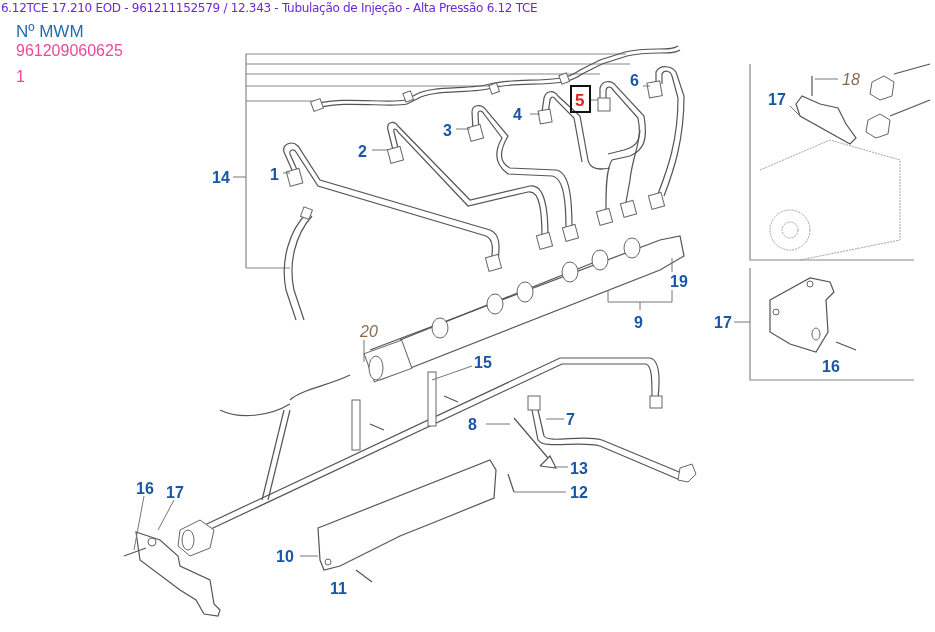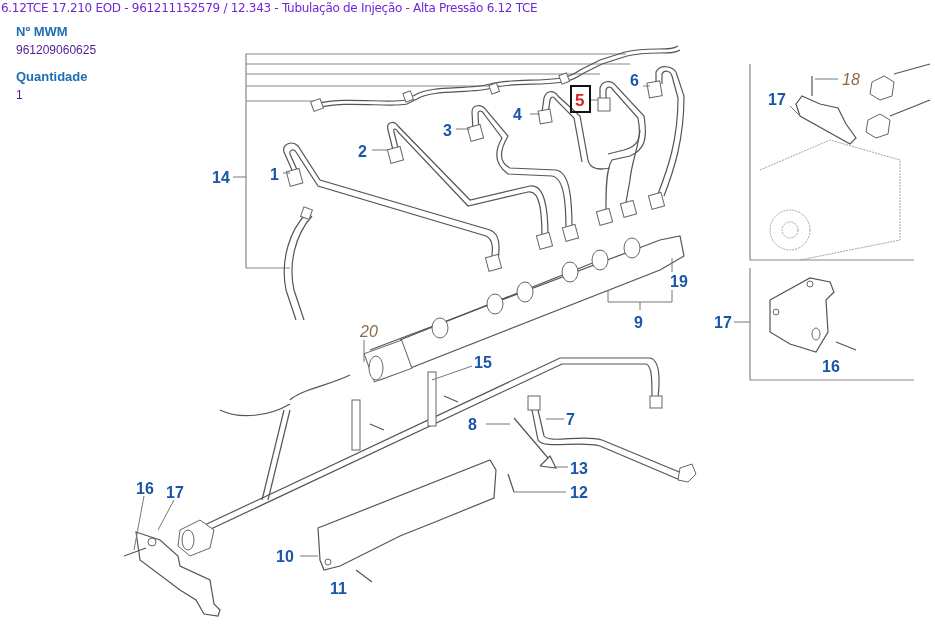--- a/index.html
+++ b/index.html
@@ -6,7 +6,7 @@
   body { width: 935px; height: 632px; position: relative; overflow: hidden; font-family: "Liberation Sans", sans-serif; }
   .crumb { position: absolute; left: 1px; top: 1px; font-size: 12px; color: #6d28d9; white-space: nowrap; font-family: "DejaVu Sans", sans-serif; letter-spacing: -0.3px; }
   .info { position: absolute; left: 16px; top: 24px; width: 220px; }
-  .lbl { color: #1f6db3; font-weight: bold; font-size: 13px; margin: 0; line-height: 16px; }
+  .lbl { color: #1f6db3; font-weight: normal; font-size: 17px; margin: 0; line-height: 16px; }
   .val { color: #4c1d95; font-size: 12px; margin: 3px 0 11px 0; line-height: 15px; }
   svg.diagram { position: absolute; left: 0; top: 0; }
   .callout { font-family: "Liberation Sans", sans-serif; font-weight: bold; font-size: 16px; fill: #1a56a8; cursor: pointer; }

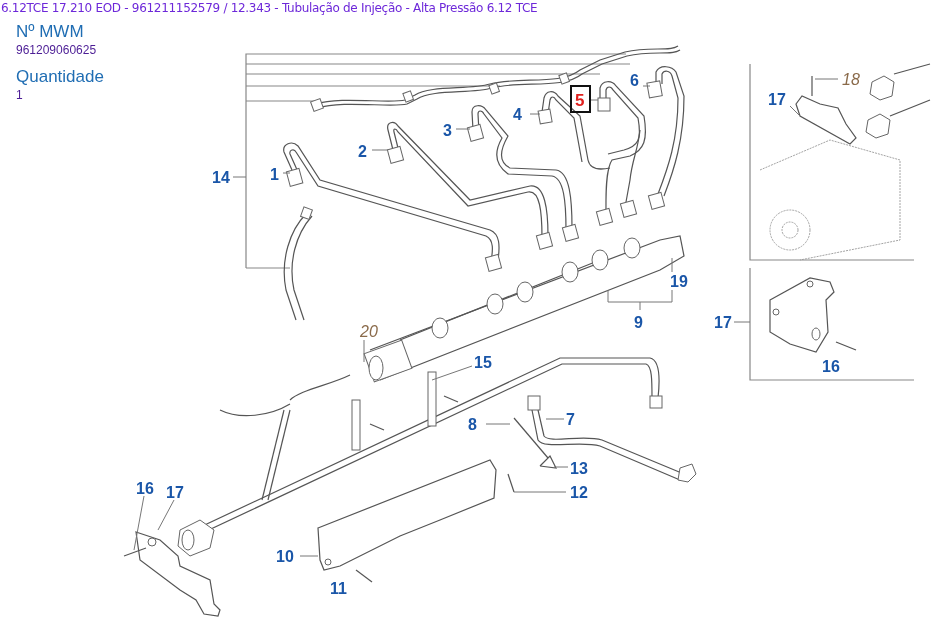--- a/index.html
+++ b/index.html
@@ -7,7 +7,7 @@
   .crumb { position: absolute; left: 1px; top: 1px; font-size: 12px; color: #6d28d9; white-space: nowrap; font-family: "DejaVu Sans", sans-serif; letter-spacing: -0.3px; }
   .info { position: absolute; left: 16px; top: 24px; width: 220px; }
   .lbl { color: #1f6db3; font-weight: normal; font-size: 17px; margin: 0; line-height: 16px; }
-  .val { color: #4c1d95; font-size: 12px; margin: 3px 0 11px 0; line-height: 15px; }
+  .val { color: #ec4899; font-size: 16px; margin: 3px 0 11px 0; line-height: 15px; }
   svg.diagram { position: absolute; left: 0; top: 0; }
   .callout { font-family: "Liberation Sans", sans-serif; font-weight: bold; font-size: 16px; fill: #1a56a8; cursor: pointer; }
   .callout-alt { font-family: "Liberation Sans", sans-serif; font-style: italic; font-size: 16px; fill: #8a6a4a; }

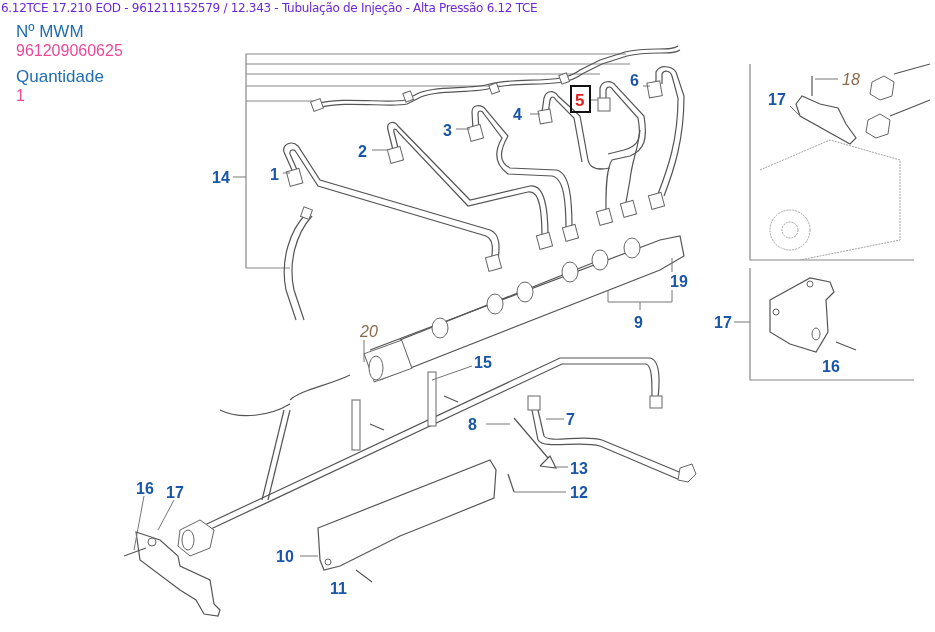--- a/index.html
+++ b/index.html
@@ -26,7 +26,6 @@
 <div class="info">
   <div class="lbl">Nº MWM</div>
   <div class="val">961209060625</div>
-  <div class="lbl">Quantidade</div>
   <div class="val">1</div>
 </div>
 

